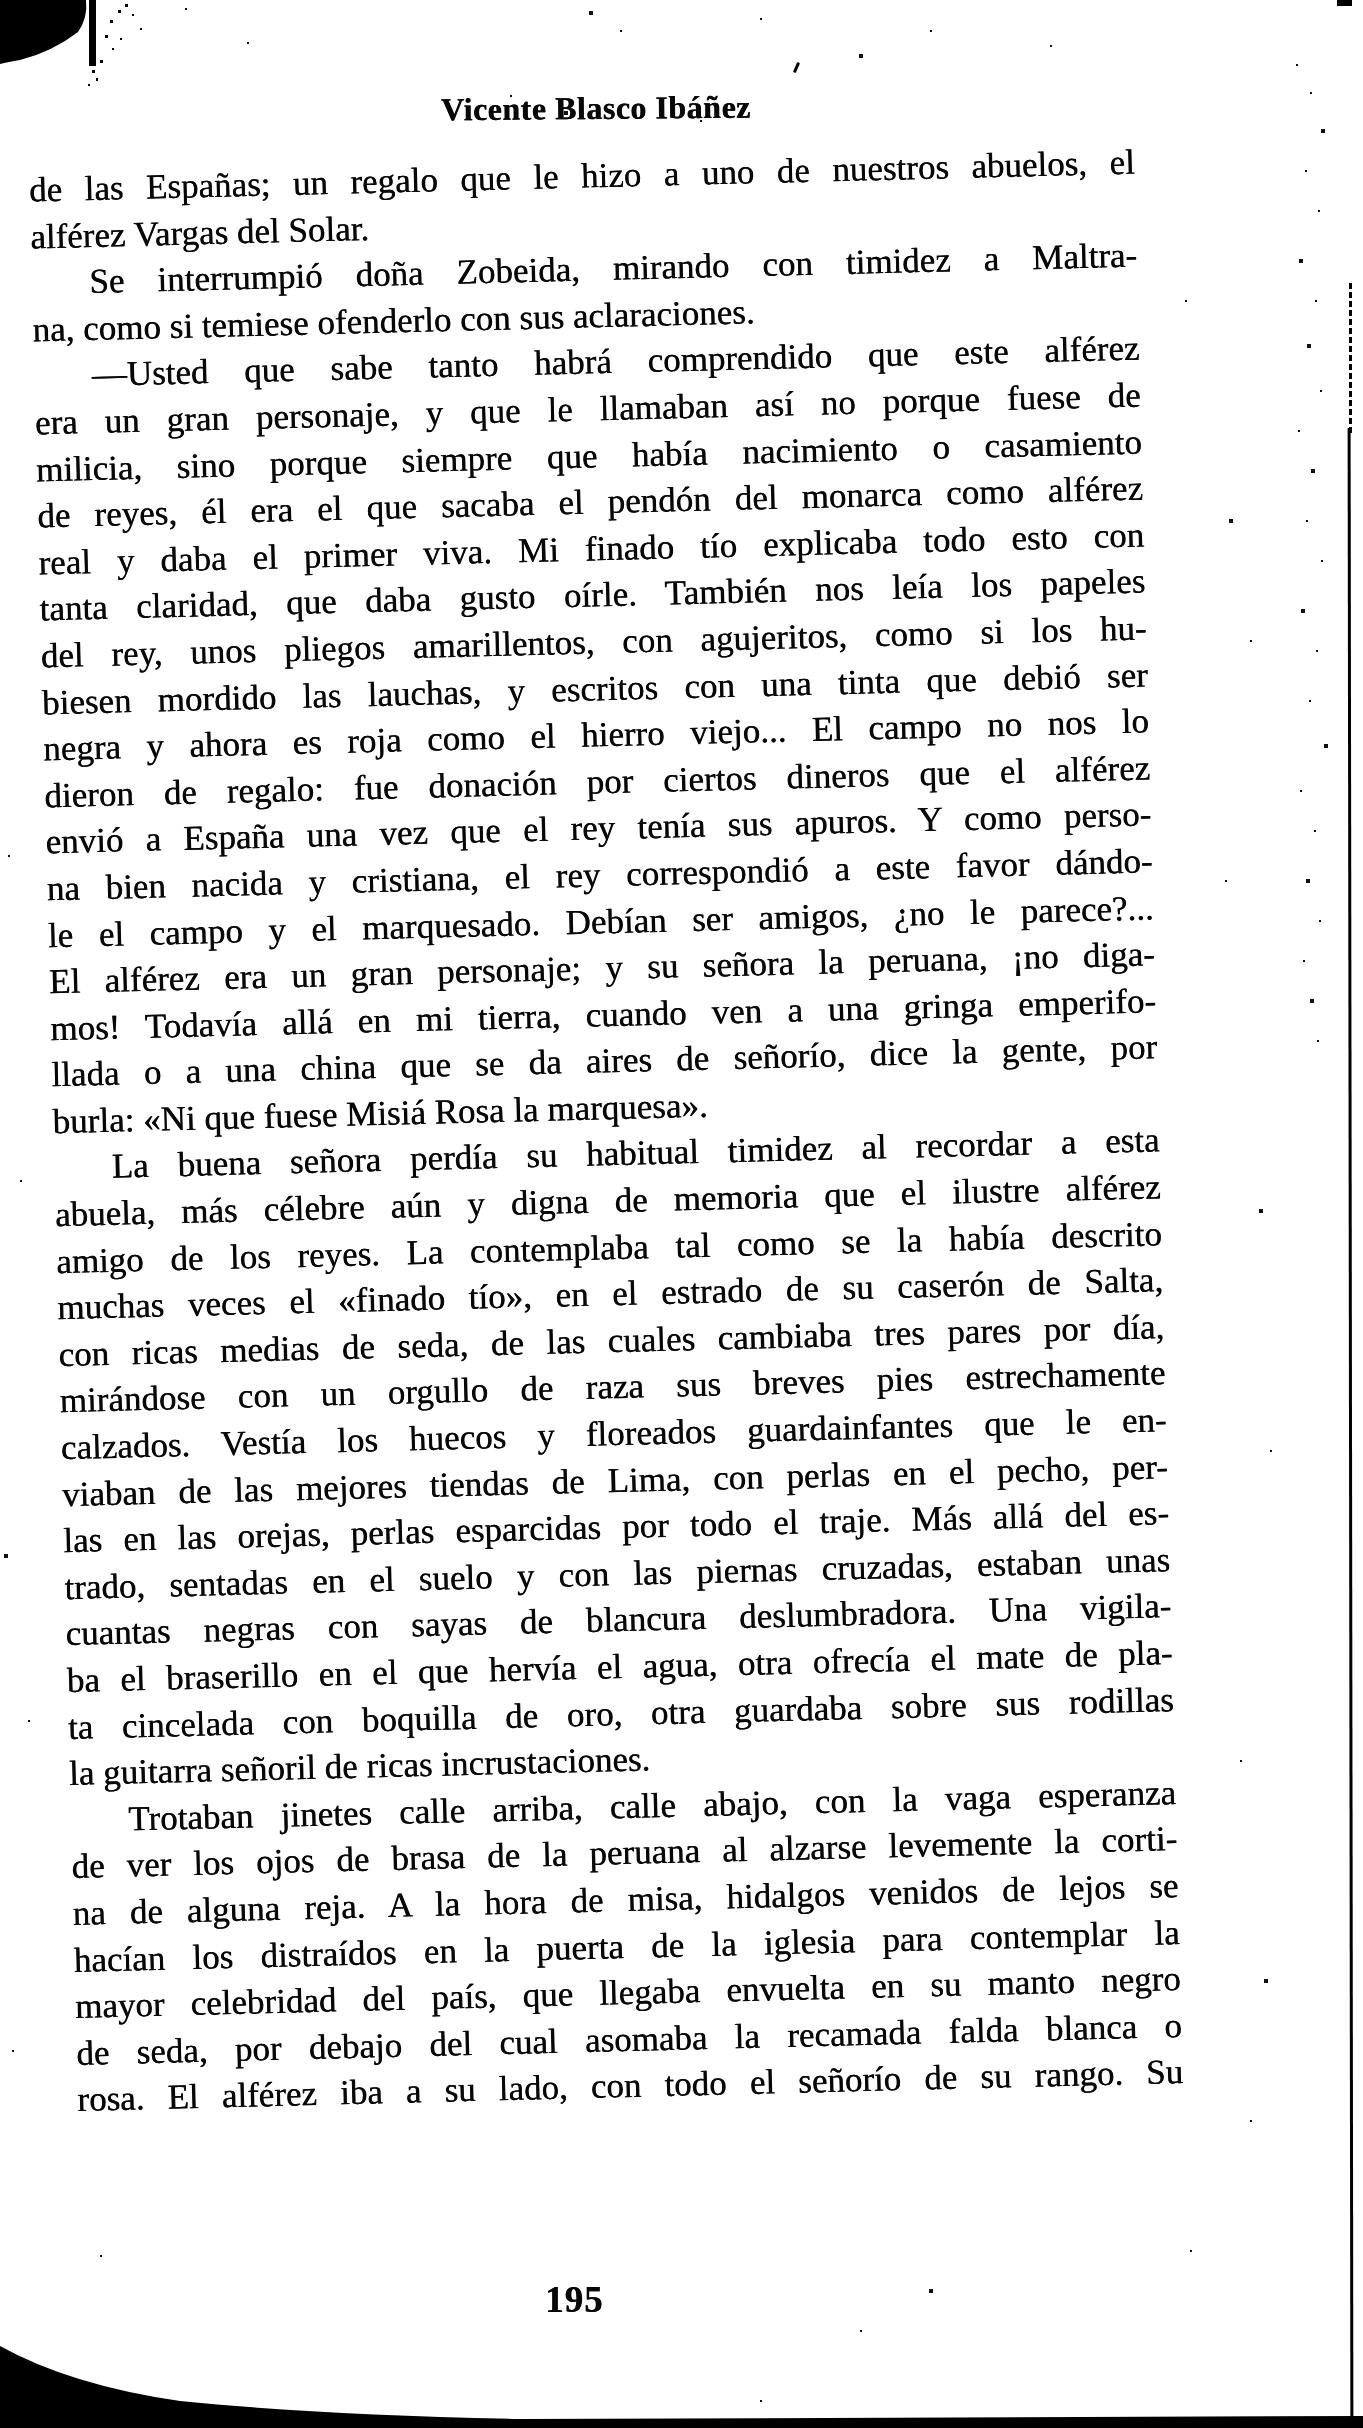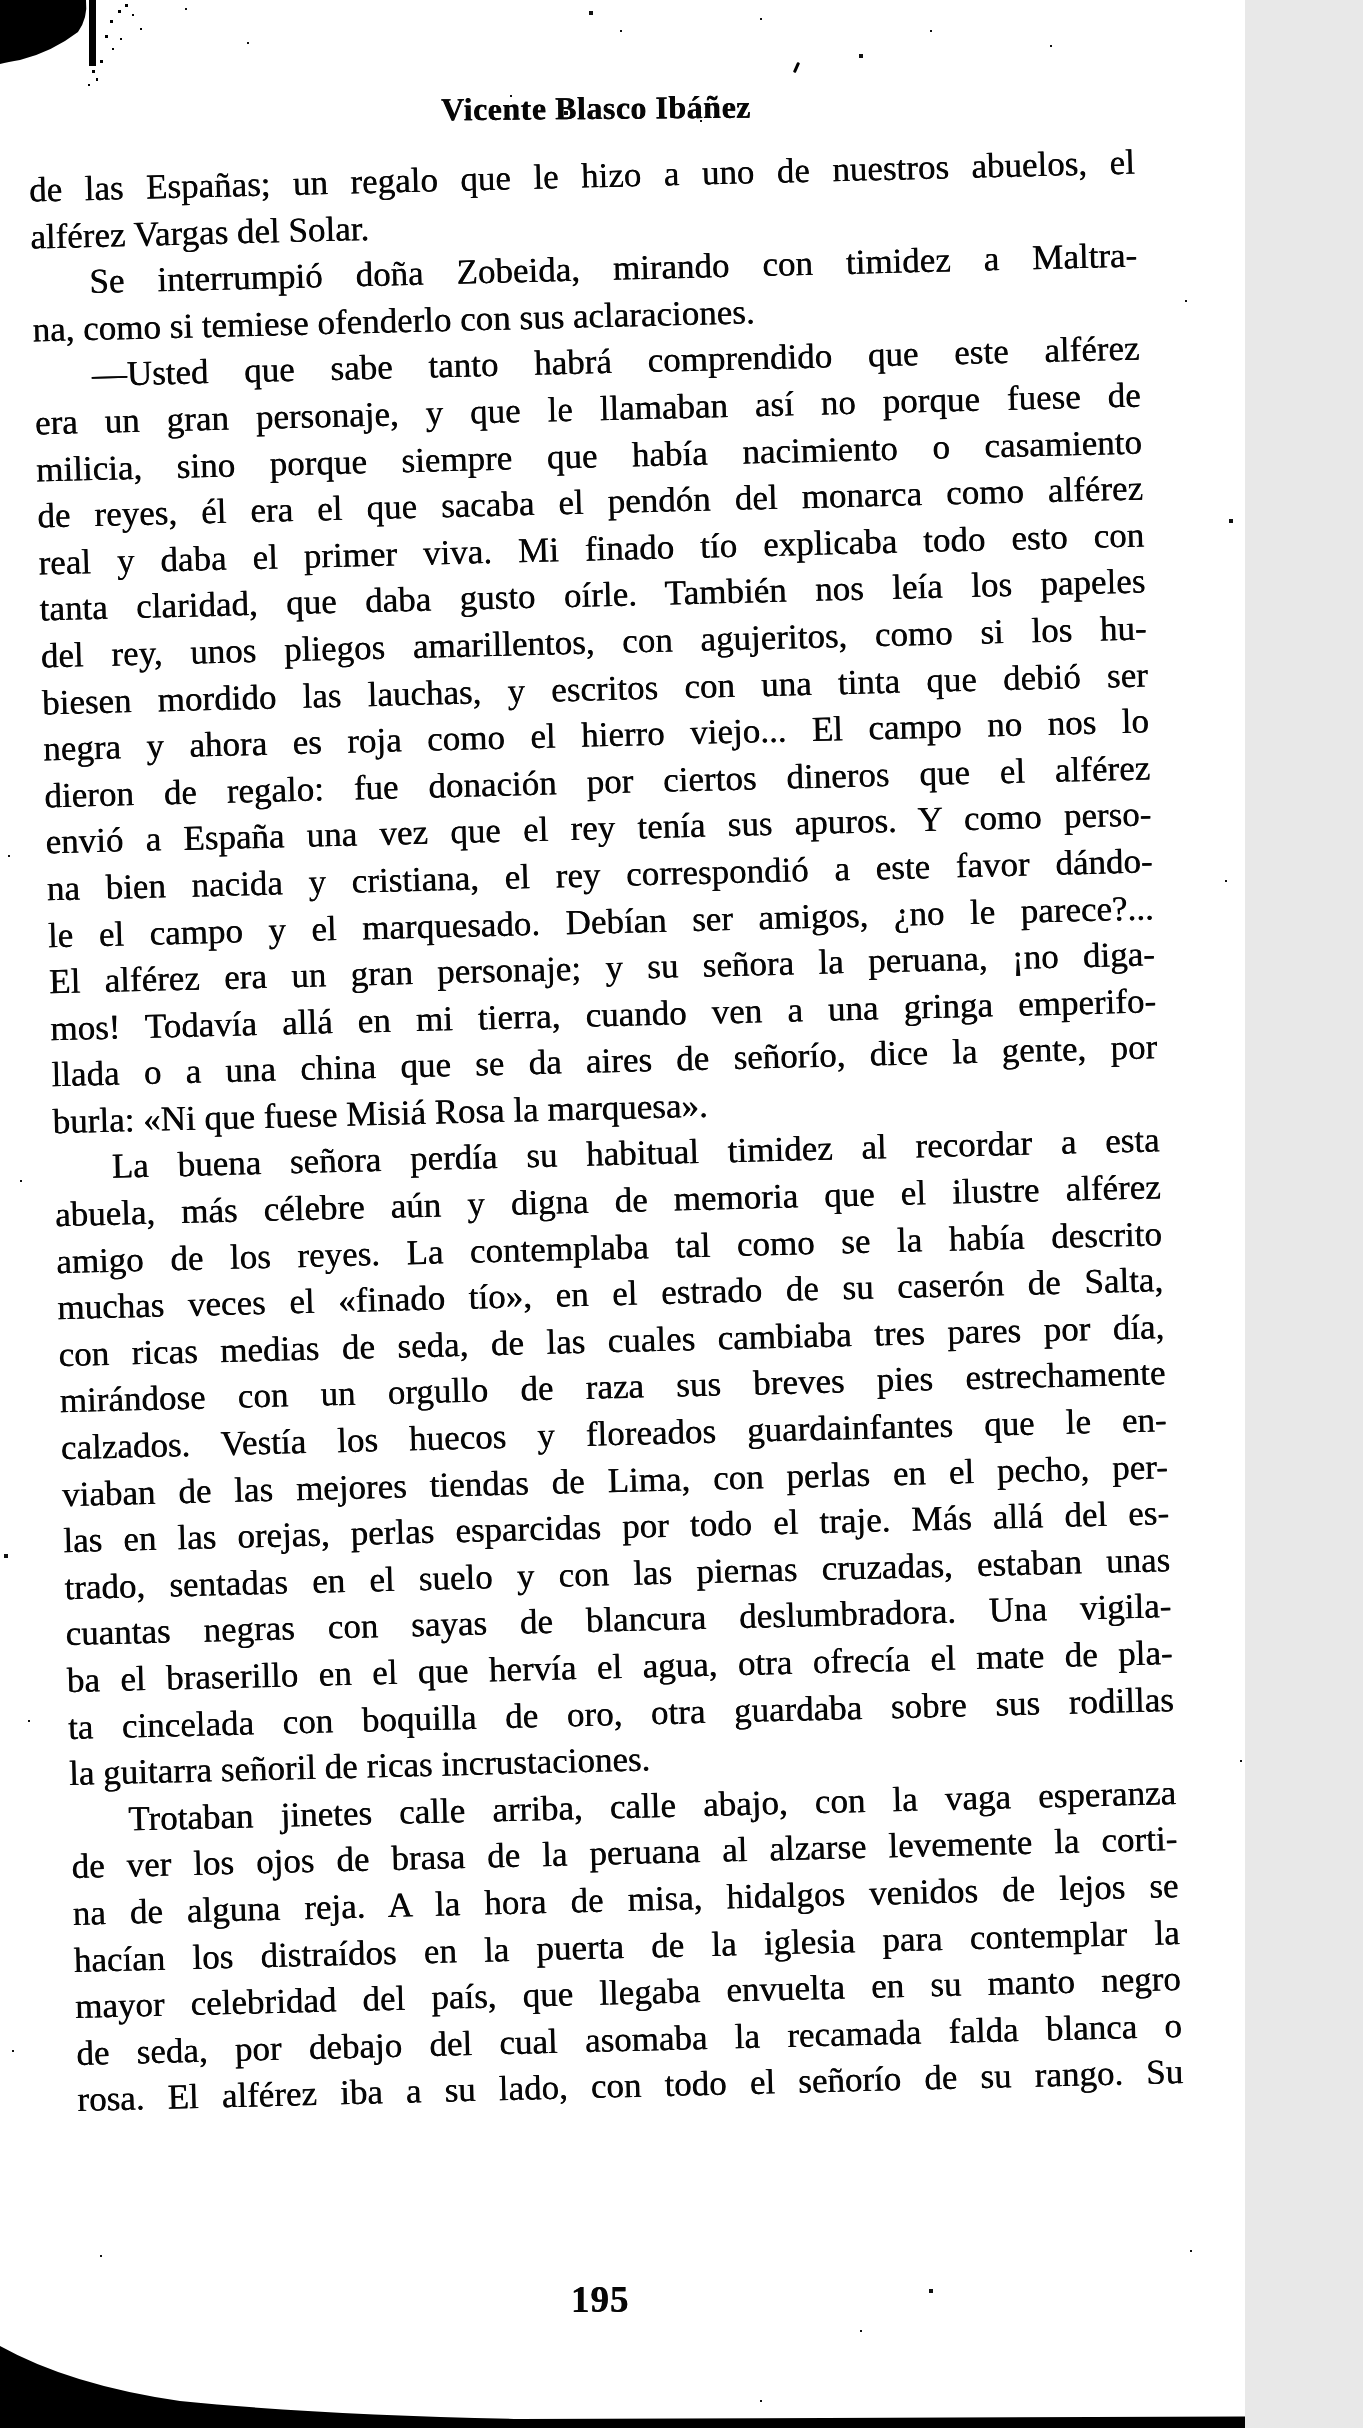--- a/index.html
+++ b/index.html
@@ -5,7 +5,7 @@
   html,body{margin:0;padding:0;background:#e8e8e8;}
   .page{
     position:relative;
-    width:1245px;height:2428px;
+    width:1363px;height:2428px;
     background:#ffffff;
     overflow:hidden;
     font-family:"Liberation Serif","DejaVu Serif",serif;

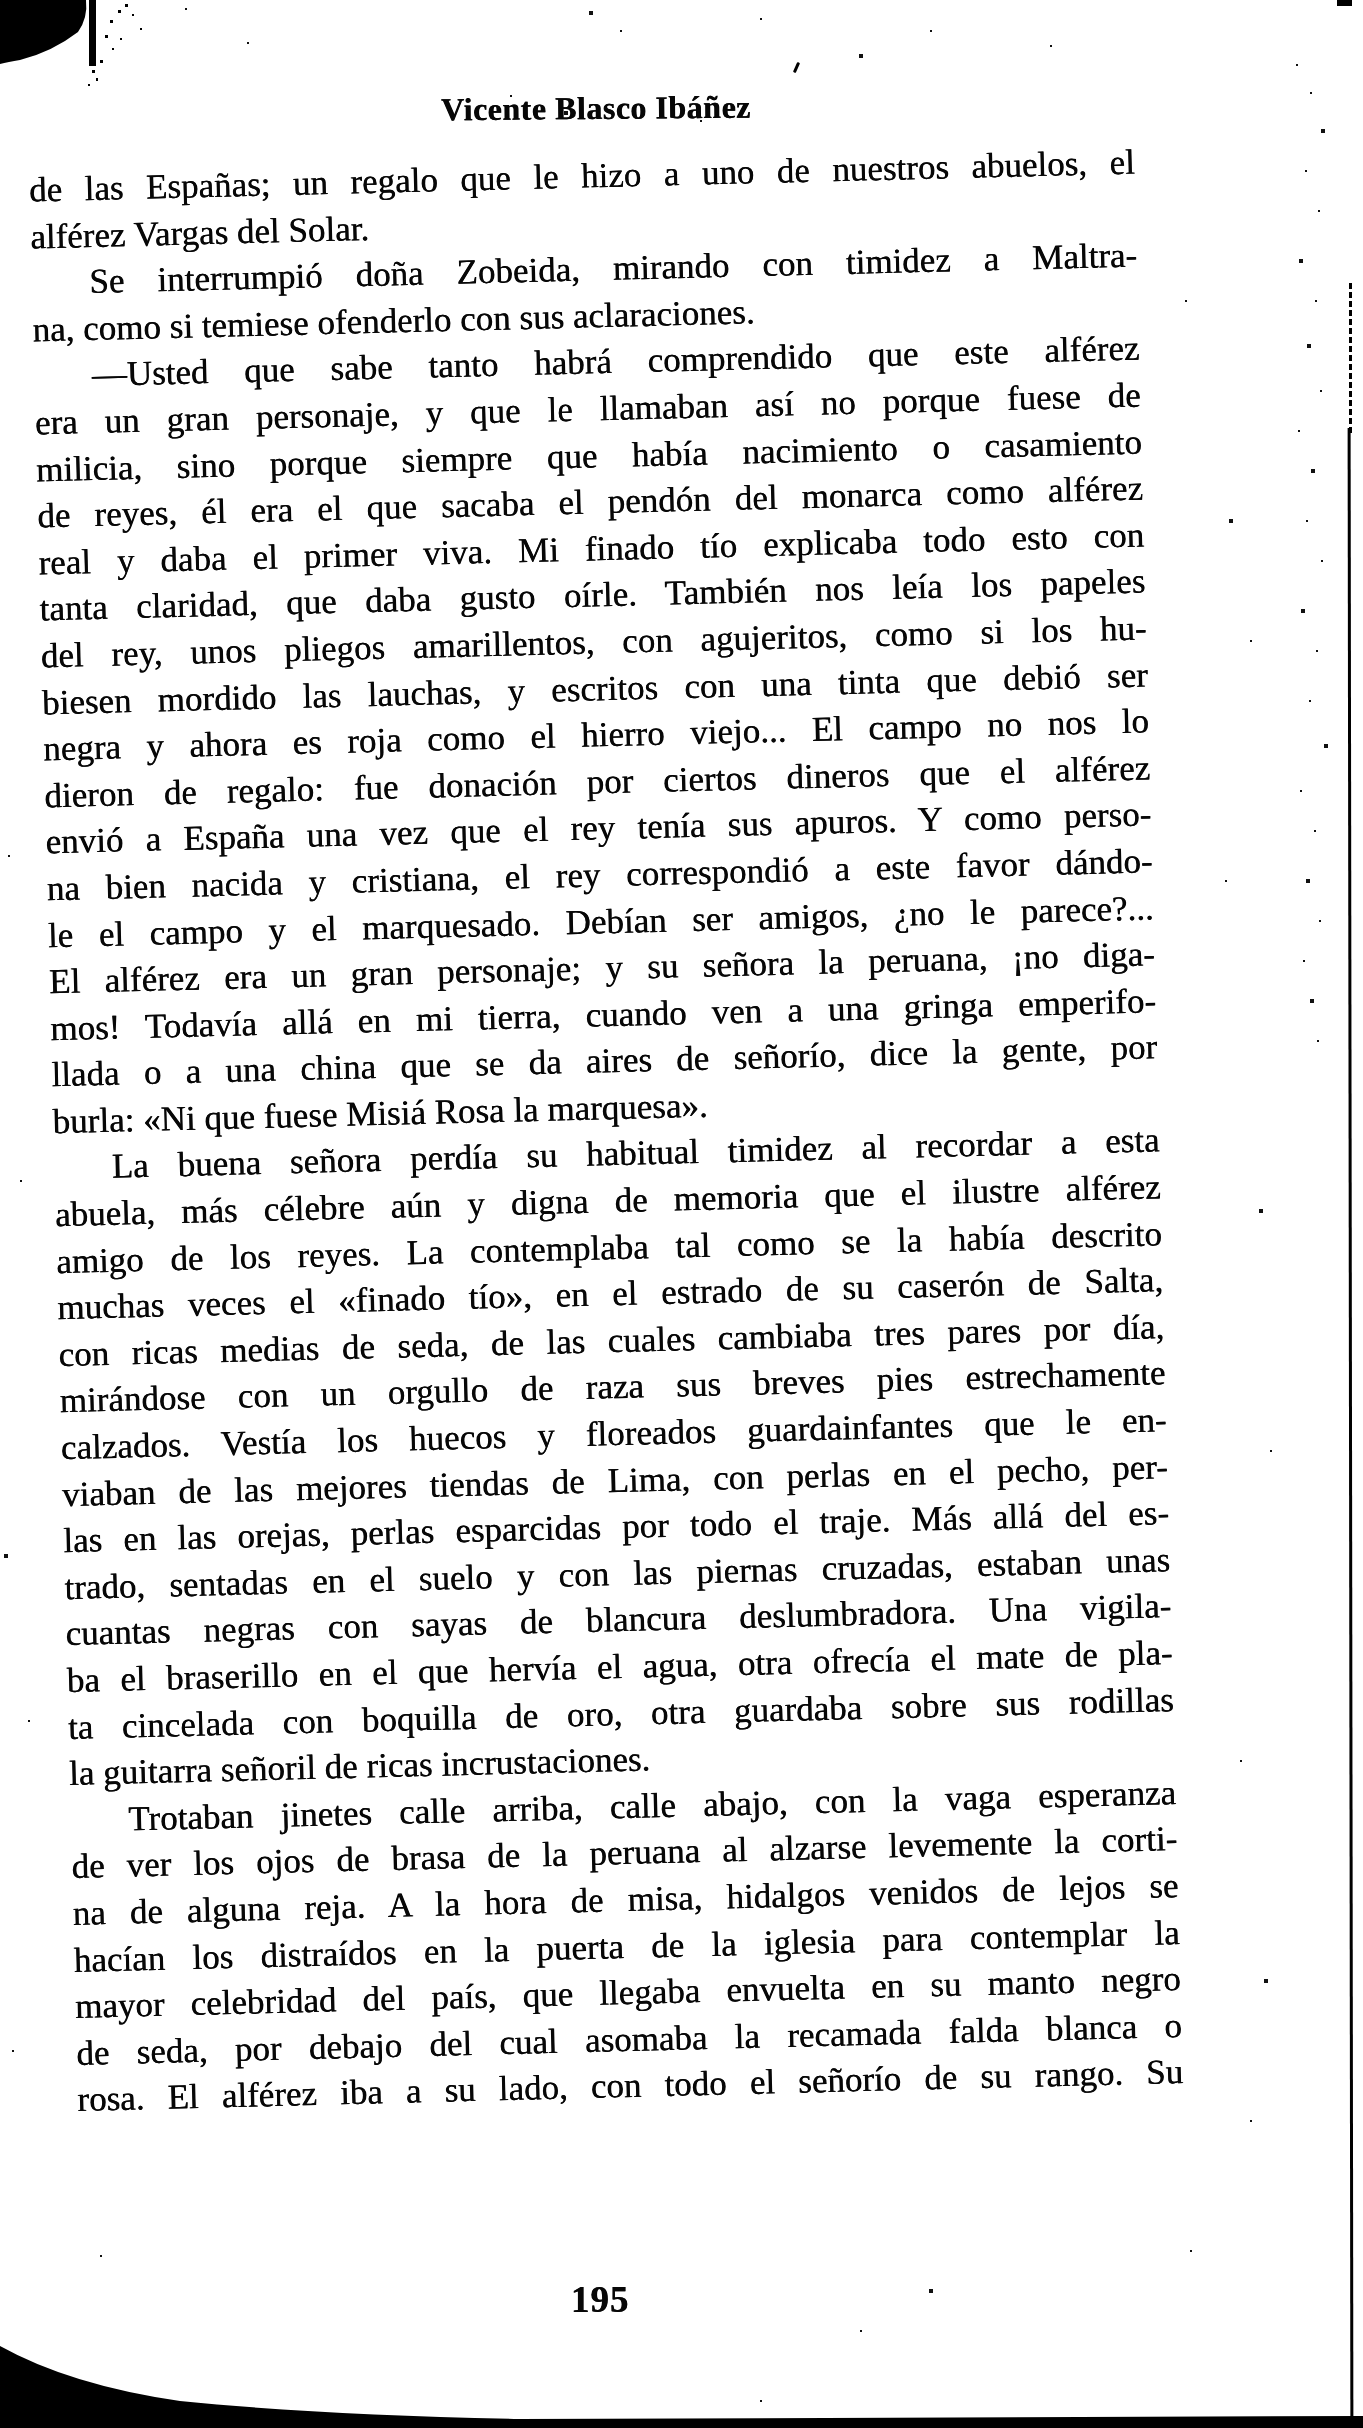--- a/index.html
+++ b/index.html
@@ -47,7 +47,6 @@
     position:absolute;
     left:545px;top:2278px;
     width:110px;
-    text-align:center;
     font-size:37px;
     font-weight:bold;
     letter-spacing:1px;

